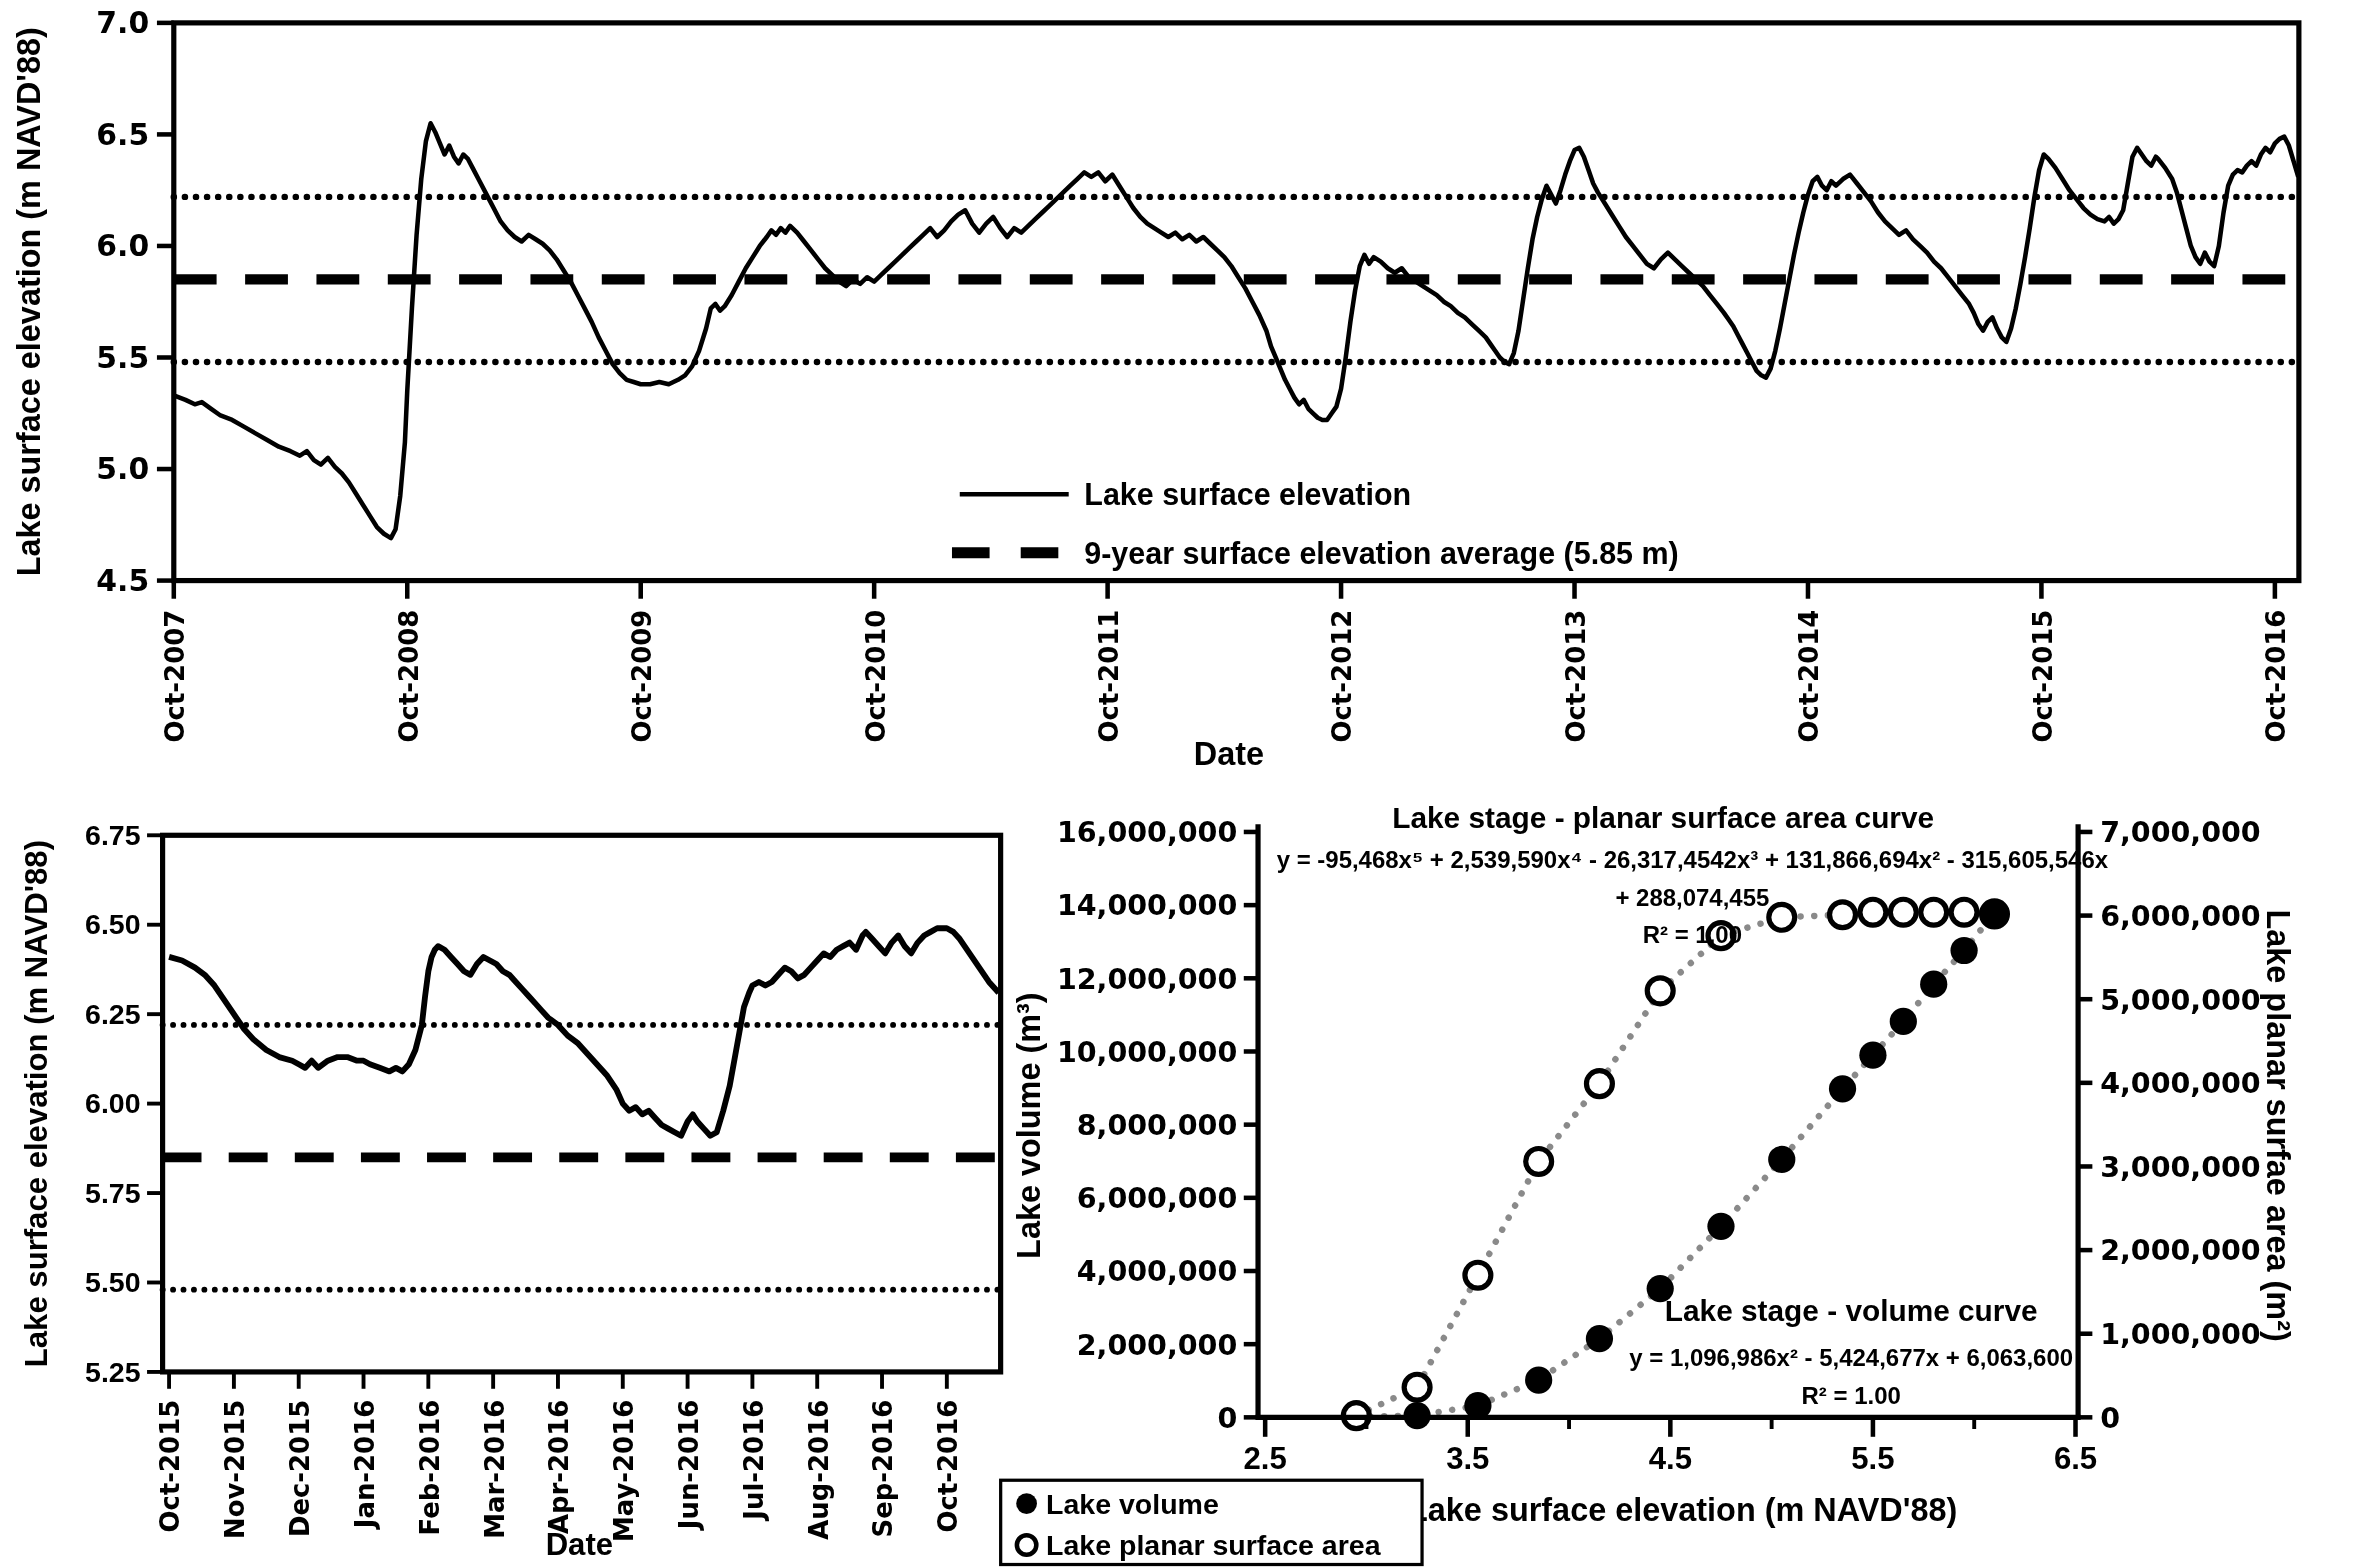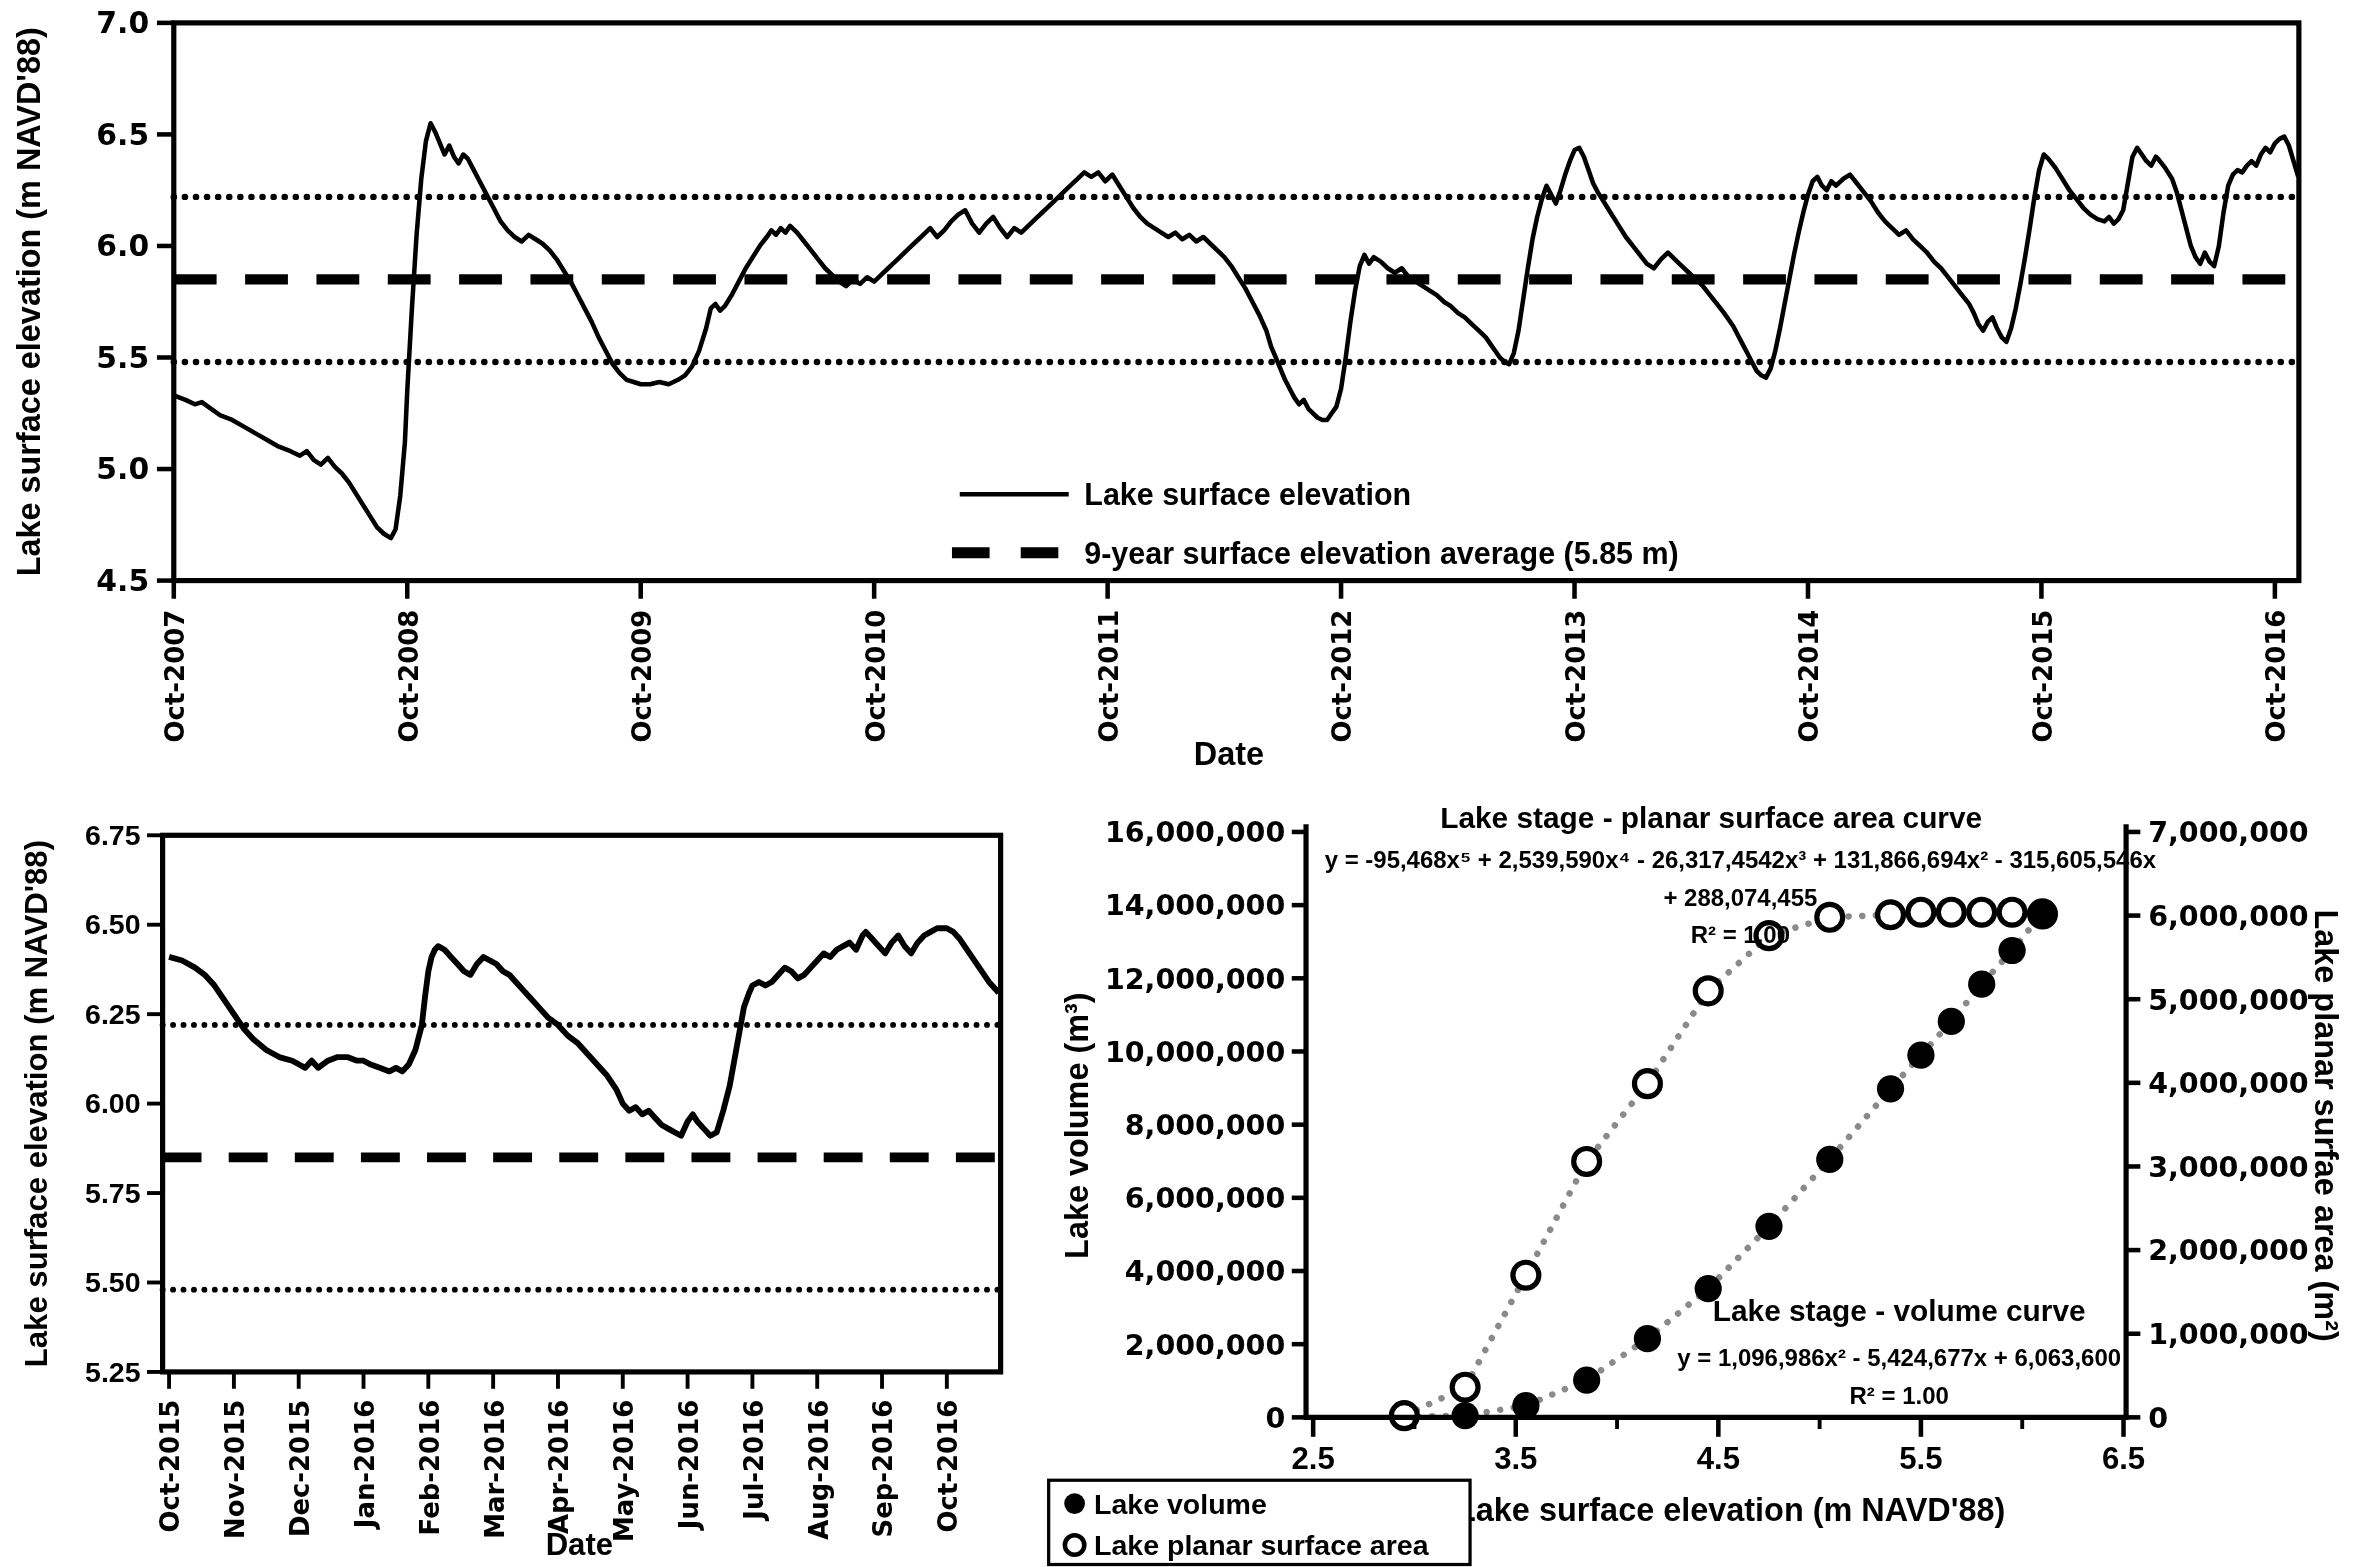--- a/index.html
+++ b/index.html
@@ -111,7 +111,7 @@
     </svg>
 </div>
 
-<div class="panel" style="left:1037px;top:798px;width:1316px;height:770px">
+<div class="panel" style="left:989px;top:798px;width:1316px;height:770px">
   <svg id="svg-stage" width="1316" height="770" viewBox="0 0 2030 1187">
       <path d="M588.5 953.9L660.4 952.2L754.1 936.9L847.9 897.4L941.6 833.7L1035.4 756.3L1129.1 660.4L1222.9 557.1L1316.6 448.2L1363.5 396.3L1410.4 344.3L1457.3 286.8L1504.1 234.9L1551.0 177.3" stroke="#8a8a8a" stroke-width="10" stroke-dasharray="0.1 21" stroke-linecap="round" fill="none"></path>
       <path d="M566.6 952.4L660.4 908.6L754.1 735.7L847.9 560.3L941.6 440.3L1035.4 297.1L1129.1 212.0L1222.9 183.6L1316.6 179.7L1363.5 175.8L1410.4 175.8L1457.3 175.8L1504.1 175.8L1551.0 178.4" stroke="#8a8a8a" stroke-width="10" stroke-dasharray="0.1 21" stroke-linecap="round" fill="none"></path>

